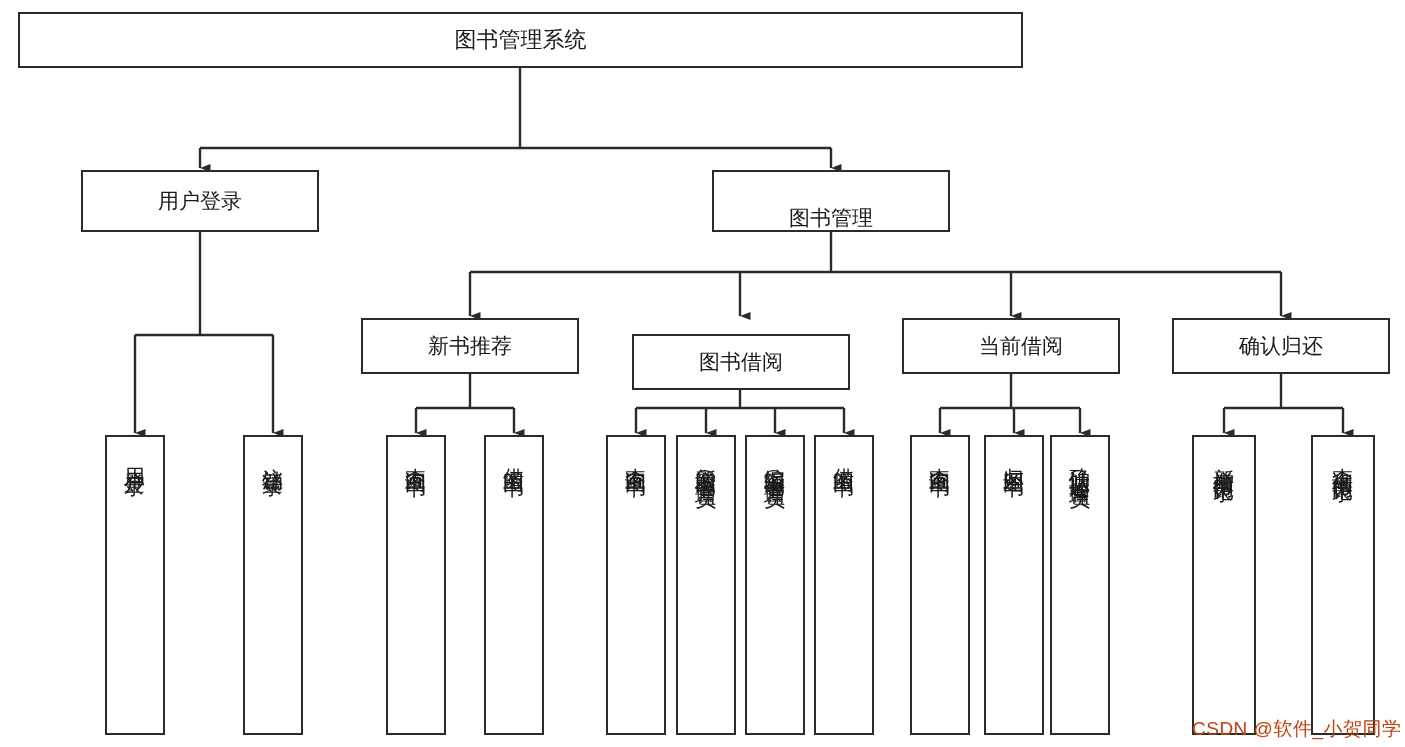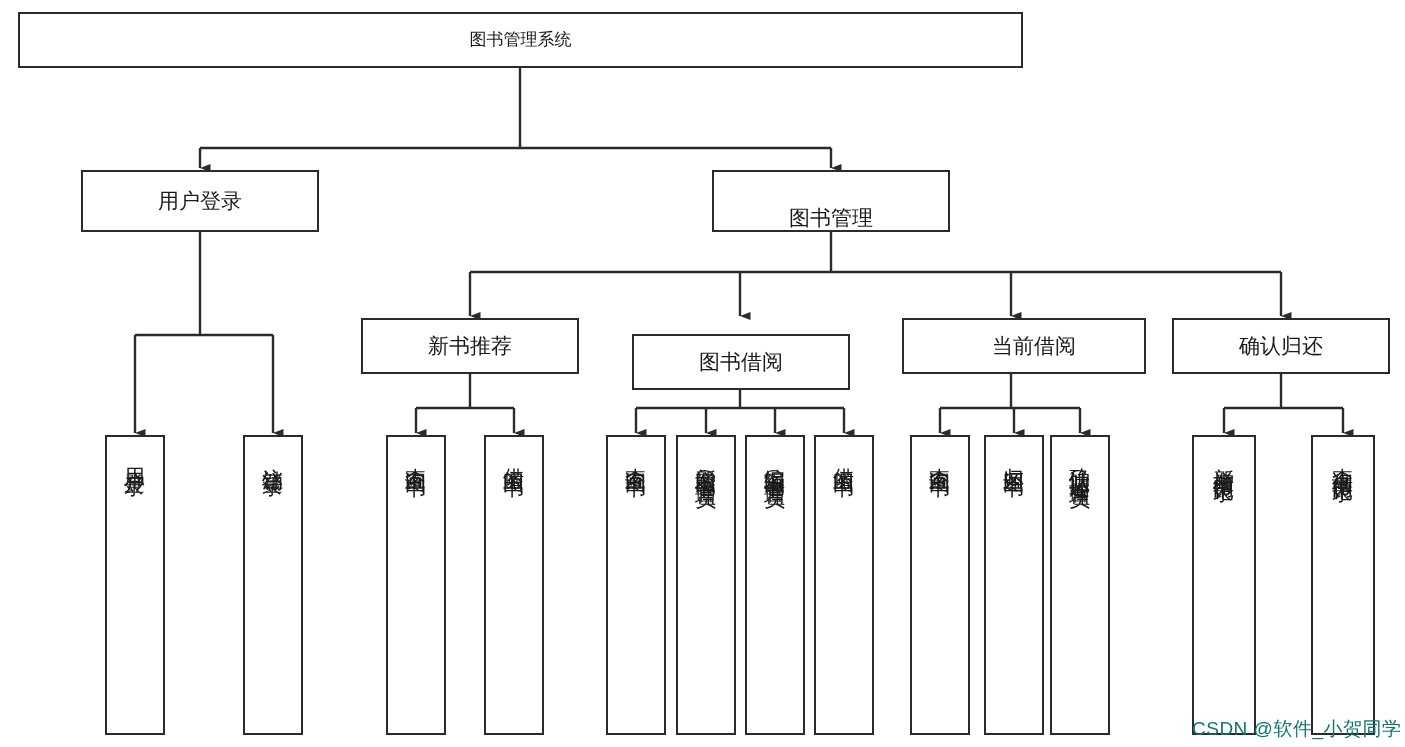--- a/index.html
+++ b/index.html
@@ -46,7 +46,7 @@
     font-size: 21px;
   }
   .node.root .label {
-    font-size: 17px;
+    font-size: 22px;
   }
   .node.vertical {
     align-items: flex-start;

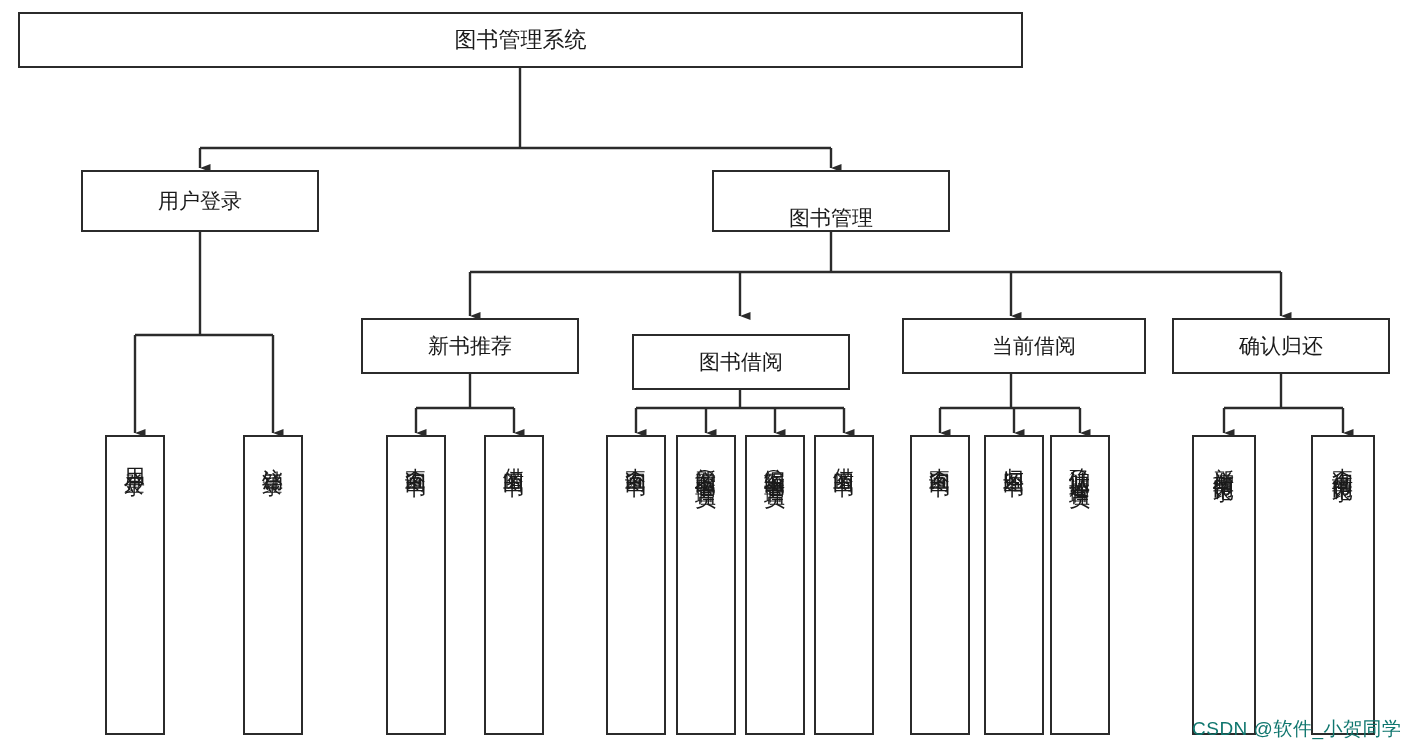--- a/index.html
+++ b/index.html
@@ -134,7 +134,7 @@
       <div class="node horizontal" style="left: 632px; top: 334px; width: 218px; height: 56px;">
         <span class="label">图书借阅</span>
       </div>
-      <div class="node horizontal" style="left: 902px; top: 318px; width: 244px; height: 56px; padding-left: 20px;">
+      <div class="node horizontal" style="left: 902px; top: 318px; width: 218px; height: 56px; padding-left: 20px;">
         <span class="label">当前借阅</span>
       </div>
       <div class="node horizontal" style="left: 1172px; top: 318px; width: 218px; height: 56px;">

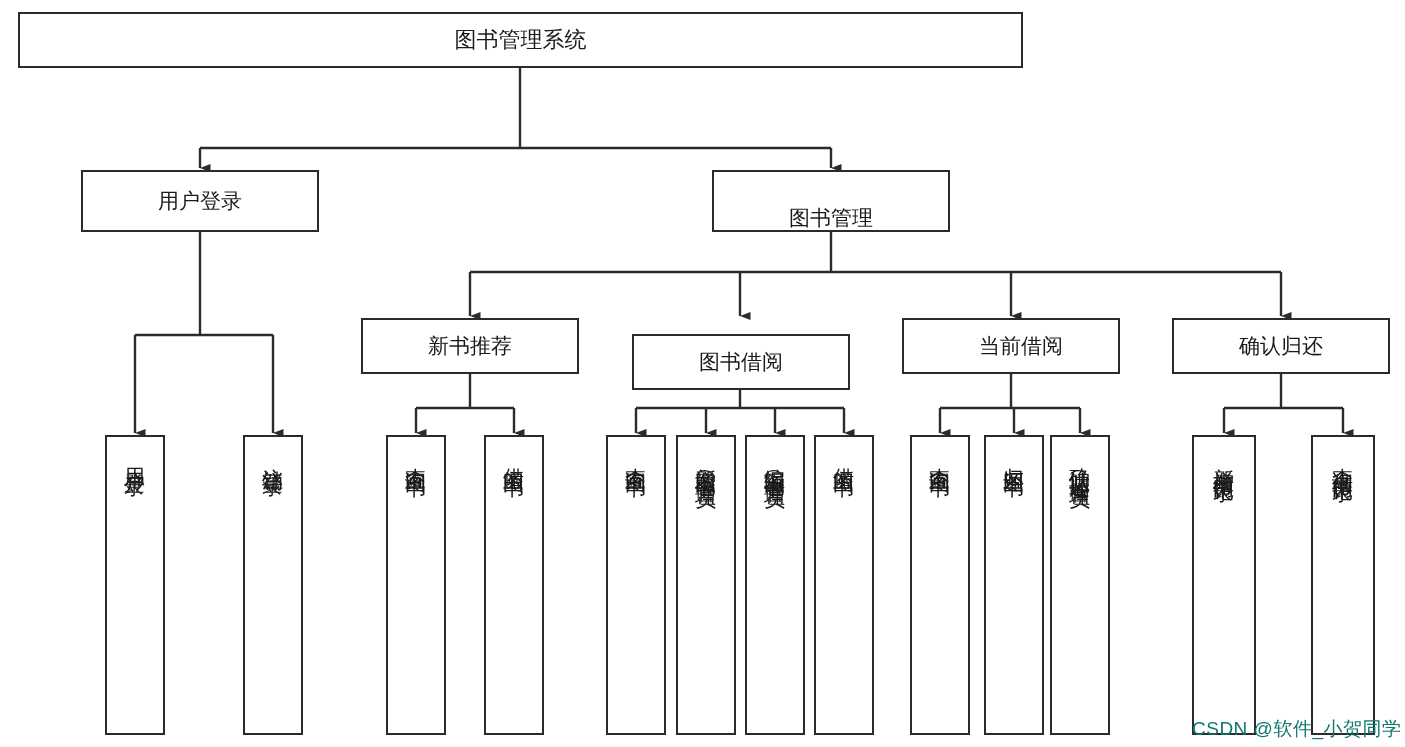--- a/index.html
+++ b/index.html
@@ -63,7 +63,7 @@
   }
   .watermark {
     position: absolute;
-    color: #0f766e;
+    color: #c2410c;
     font-size: 19px;
     letter-spacing: 0.5px;
     white-space: nowrap;

